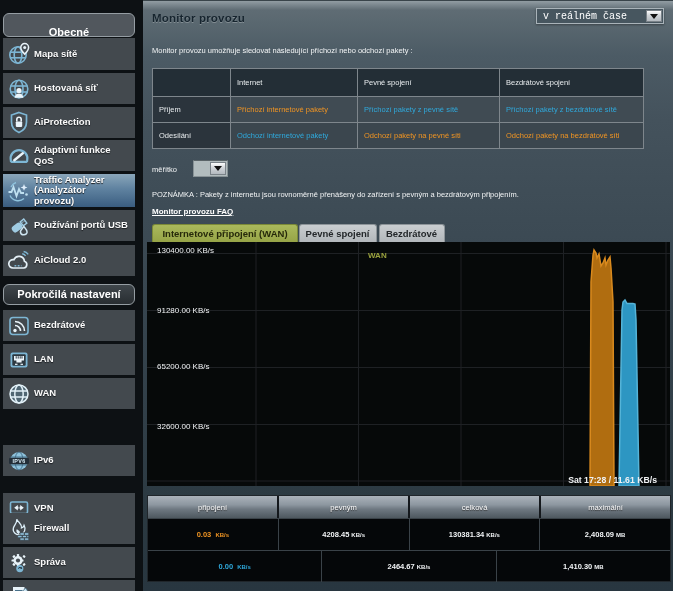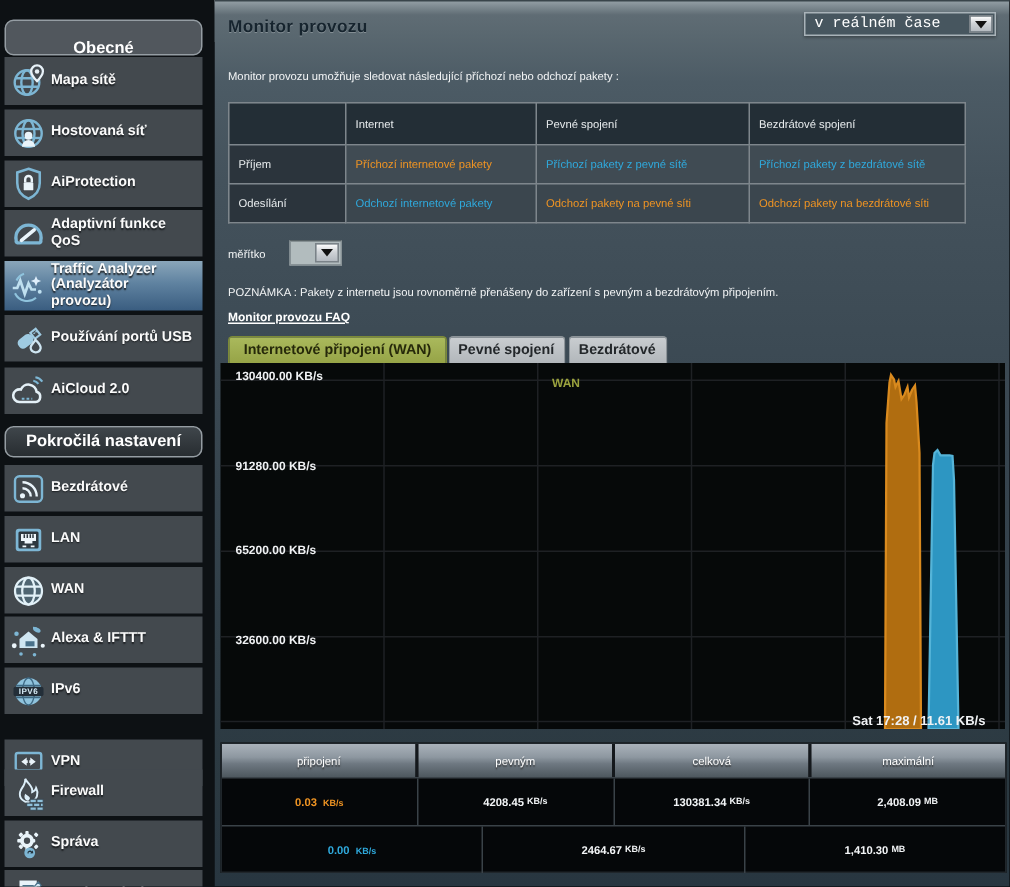--- a/index.html
+++ b/index.html
@@ -41,7 +41,7 @@
 
   
   #chart { position:absolute; left:4px; top:242px; width:523px; height:244px; background:#060909; }
-  .ylab { position:absolute; left:10px; font-size:8px; font-weight:bold; color:#f0f2f4;text-align:center; }
+  .ylab { position:absolute; left:10px; font-size:8px; font-weight:normal; color:#f0f2f4;text-align:center; }
   #wan { position:absolute; left:221px; top:9px; font-size:8px; font-weight:bold; color:#9aa23e; }
   #stime { position:absolute; right:13px; bottom:1px; font-size:8.7px; font-weight:bold; color:#f0f2f4; }
 

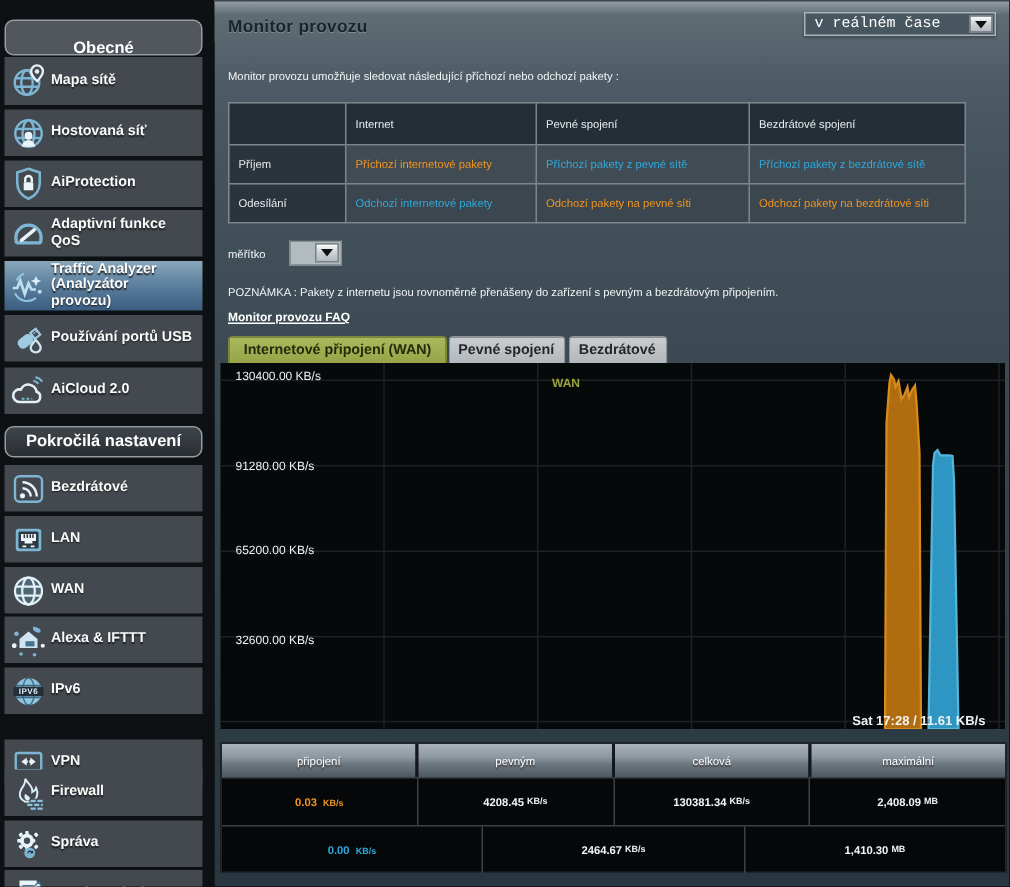--- a/index.html
+++ b/index.html
@@ -292,22 +292,6 @@
       </span>
         <span class="tx">WAN</span>
       </div>
-    <div class="mi" style="top:383px;height:31px">
-        <span class="ic">
-      <svg width="26" height="26" viewBox="0 0 26 26">
-            <path d="M13,7 l6,5 v6 h-12 v-6 Z" fill="#cfe6f2"></path>
-            <rect x="11" y="13.5" width="6" height="3.4" fill="#49718a"></rect>
-            <path d="M16,4.5 a5,5 0 0 1 4,2" fill="none" stroke="#7db6d4" stroke-width="1.5"></path>
-            <ellipse cx="18.6" cy="6" rx="2.6" ry="1.5" fill="#7db6d4" transform="rotate(25 18.6 6)"></ellipse>
-            <circle cx="5" cy="8.5" r="1.5" fill="#7db6d4"></circle>
-            <circle cx="3.5" cy="16.5" r="1.6" fill="#eaf4fa"></circle>
-            <circle cx="22.5" cy="16.5" r="1.4" fill="#eaf4fa"></circle>
-            <circle cx="8" cy="22" r="1.2" fill="#7db6d4"></circle>
-            <circle cx="17" cy="22.5" r="1.2" fill="#7db6d4"></circle>
-          </svg>
-      </span>
-        <span class="tx">Alexa &amp; IFTTT</span>
-      </div>
     <div class="mi" style="top:417px;height:31px">
         <span class="ic">
       <svg width="24" height="24" viewBox="0 0 24 24">

